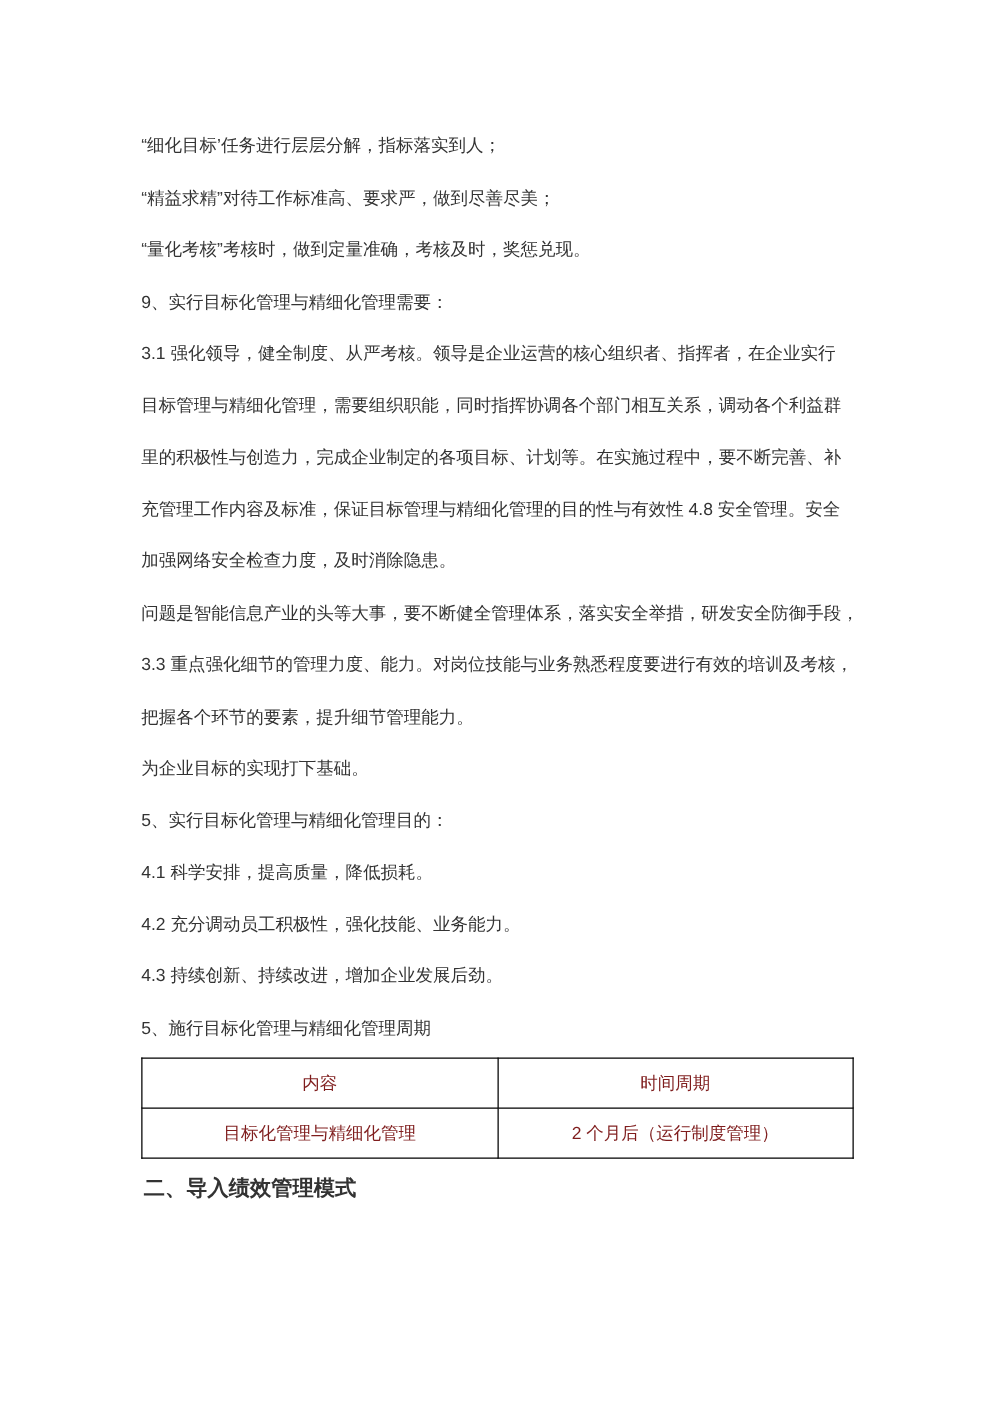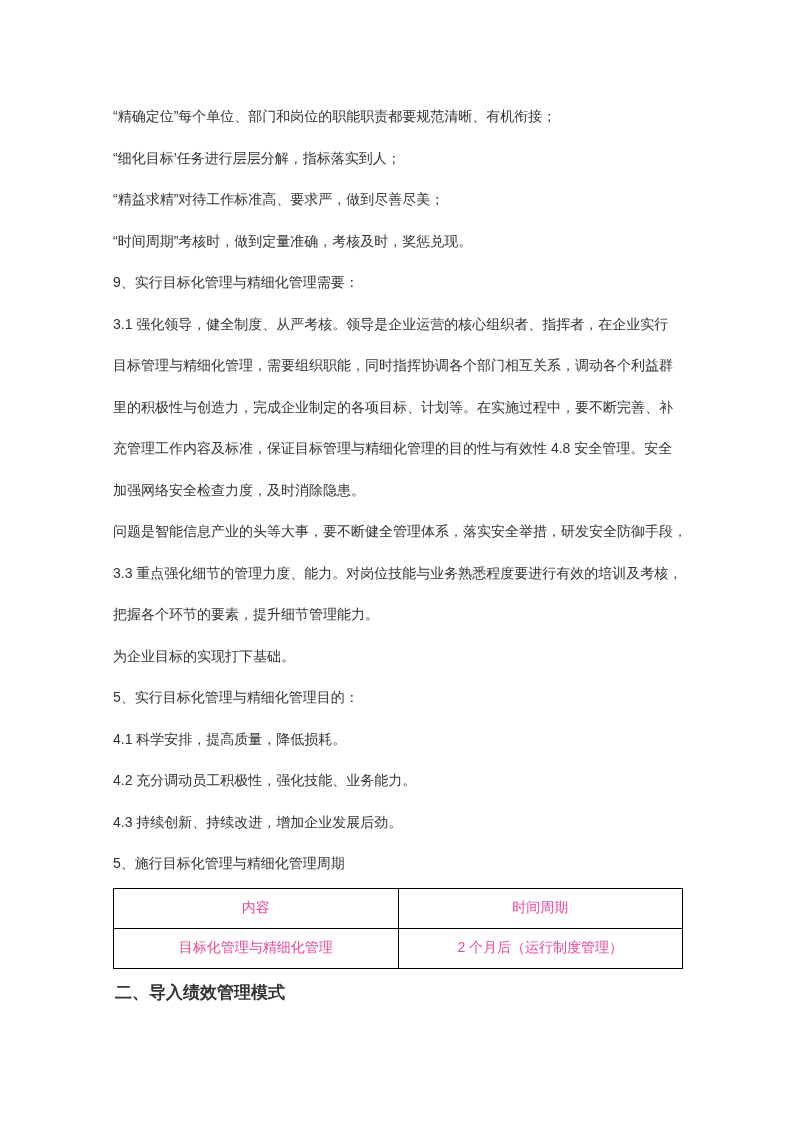--- a/index.html
+++ b/index.html
@@ -58,7 +58,6 @@
 <div class="page">
 
   <div class="text-block">
-    <div class="line">“精确定位”每个单位、部门和岗位的职能职责都要规范清晰、有机衔接；</div>
     <div class="line">“细化目标’任务进行层层分解，指标落实到人；</div>
     <div class="line">“精益求精”对待工作标准高、要求严，做到尽善尽美；</div>
     <div class="line">“时间周期”考核时，做到定量准确，考核及时，奖惩兑现。</div>

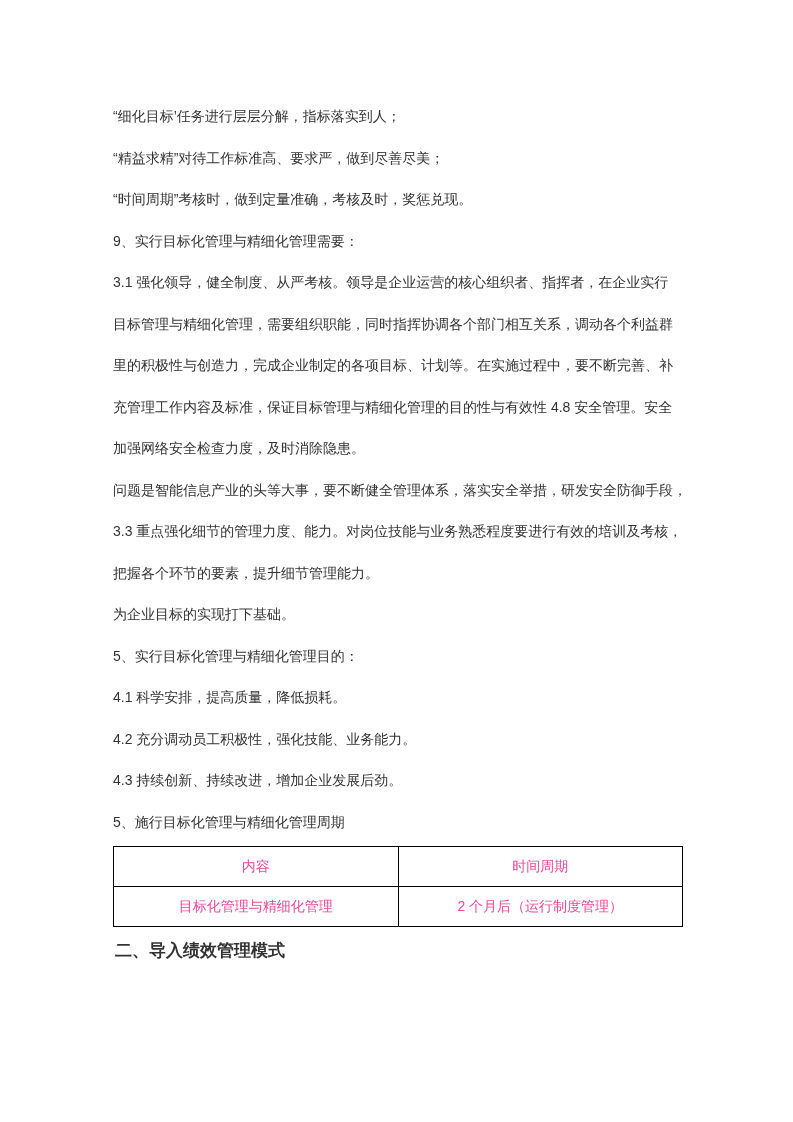--- a/index.html
+++ b/index.html
@@ -60,7 +60,7 @@
   <div class="text-block">
     <div class="line">“细化目标’任务进行层层分解，指标落实到人；</div>
     <div class="line">“精益求精”对待工作标准高、要求严，做到尽善尽美；</div>
-    <div class="line">“时间周期”考核时，做到定量准确，考核及时，奖惩兑现。</div>
+    <div class="line">“量化考核”考核时，做到定量准确，考核及时，奖惩兑现。</div>
     <div class="line">9、实行目标化管理与精细化管理需要：</div>
     <div class="line">3.1 强化领导，健全制度、从严考核。领导是企业运营的核心组织者、指挥者，在企业实行</div>
     <div class="line">目标管理与精细化管理，需要组织职能，同时指挥协调各个部门相互关系，调动各个利益群</div>

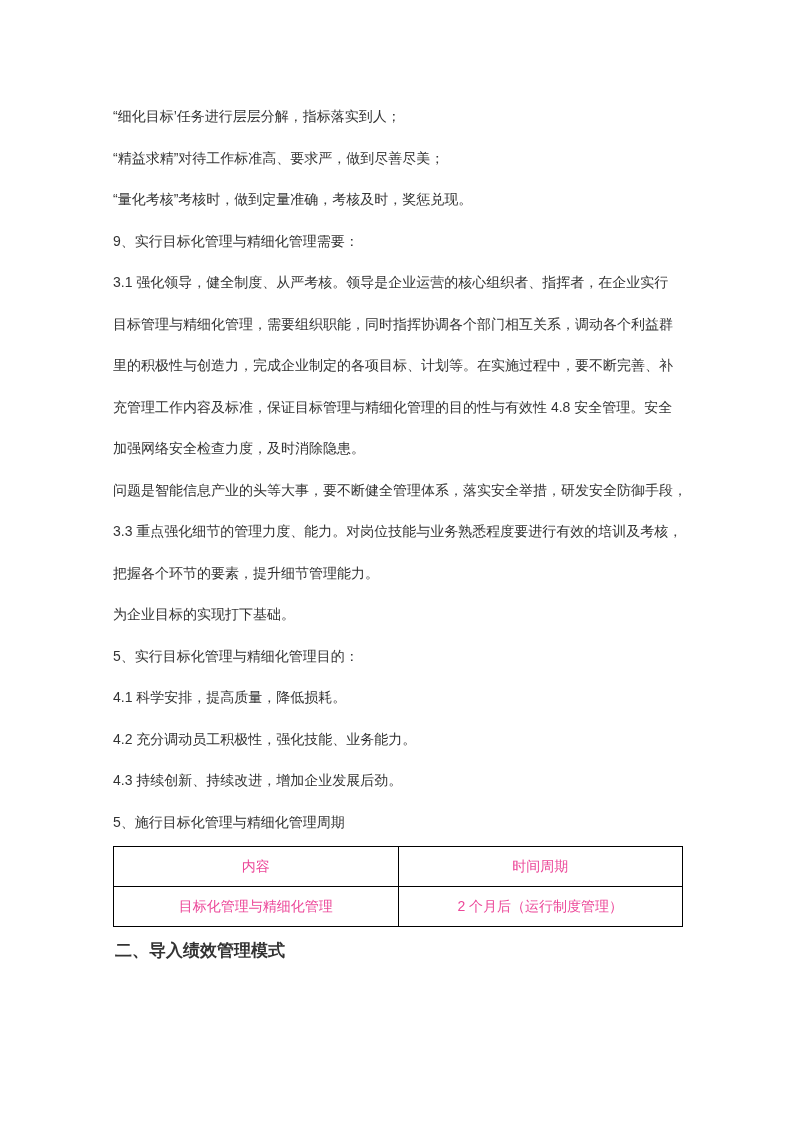--- a/index.html
+++ b/index.html
@@ -41,7 +41,7 @@
     text-align: center;
     vertical-align: middle;
     font-size: 14px;
-    color: #ec4899;
+    color: #7f1d1d;
     padding: 0;
   }
   .section-heading {

